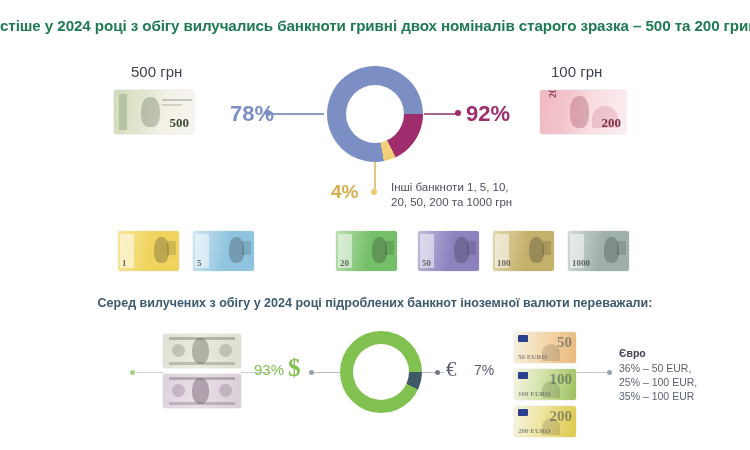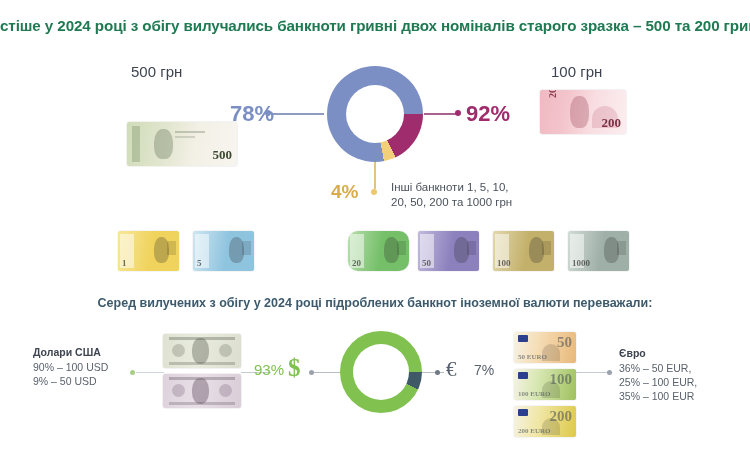--- a/index.html
+++ b/index.html
@@ -68,7 +68,7 @@
   }
 
   
-  #note-500 { left: 127px; top: 90px; width: 110px; height: 44px; margin-top: 32px; }
+  #note-500 { left: 114px; top: 90px; width: 80px; height: 44px; }
   #note-500 .face { background: linear-gradient(100deg,#cfdcb9 0%,#e2e6cf 35%,#f3f0e6 62%,#f7f5ef 100%); }
   #note-500 .portrait { left: 27px; top: 7px; width: 19px; height: 30px; background: rgba(80,95,70,0.30); }
   #note-500 .denomtxt.big { right: 5px; bottom: 5px; font-size: 13px; color: #3c4a33; }

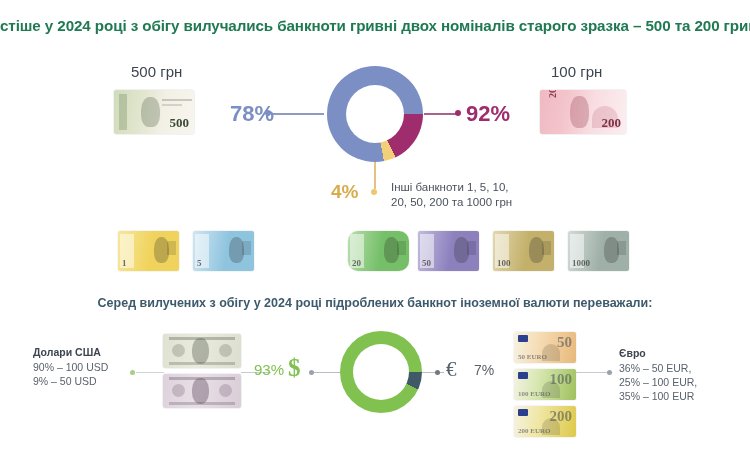--- a/index.html
+++ b/index.html
@@ -299,7 +299,7 @@
         <div class="seal"></div>
         <div class="val">5</div>
       </div>
-      <div class="strip-note" style="left: 230px; border-radius: 10px;">
+      <div class="strip-note" style="left: 218px;">
         <div class="bg" style="background: linear-gradient(100deg, rgb(185, 223, 174) 0%, rgb(116, 191, 104) 55%, rgb(116, 191, 104) 100%);"></div>
         <div class="pane"></div>
         <div class="por"></div>

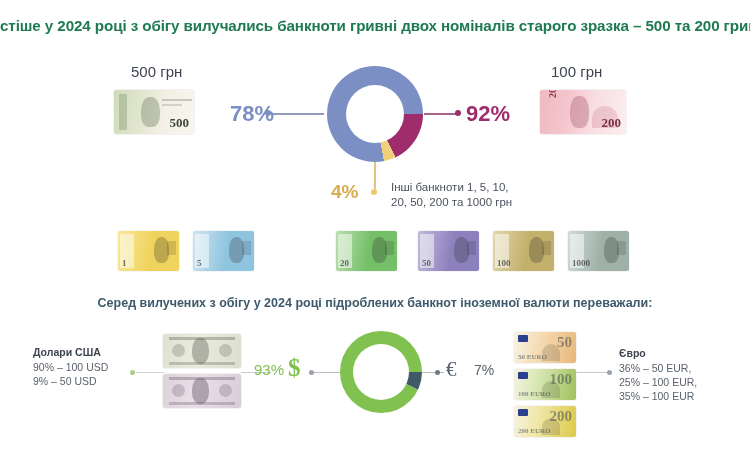--- a/index.html
+++ b/index.html
@@ -334,11 +334,6 @@
 
   <div id="subtitle">Серед вилучених з обігу у 2024 році підроблених банкнот іноземної валюти переважали:</div>
 
-  <div class="fx-block" id="usd-block">
-    <span class="fx-title">Долари США</span>
-    <span>90% – 100 USD</span><br>
-    <span>9% – 50 USD</span>
-  </div>
 
   <div class="fx-block" id="eur-block">
     <span class="fx-title">Євро</span>

